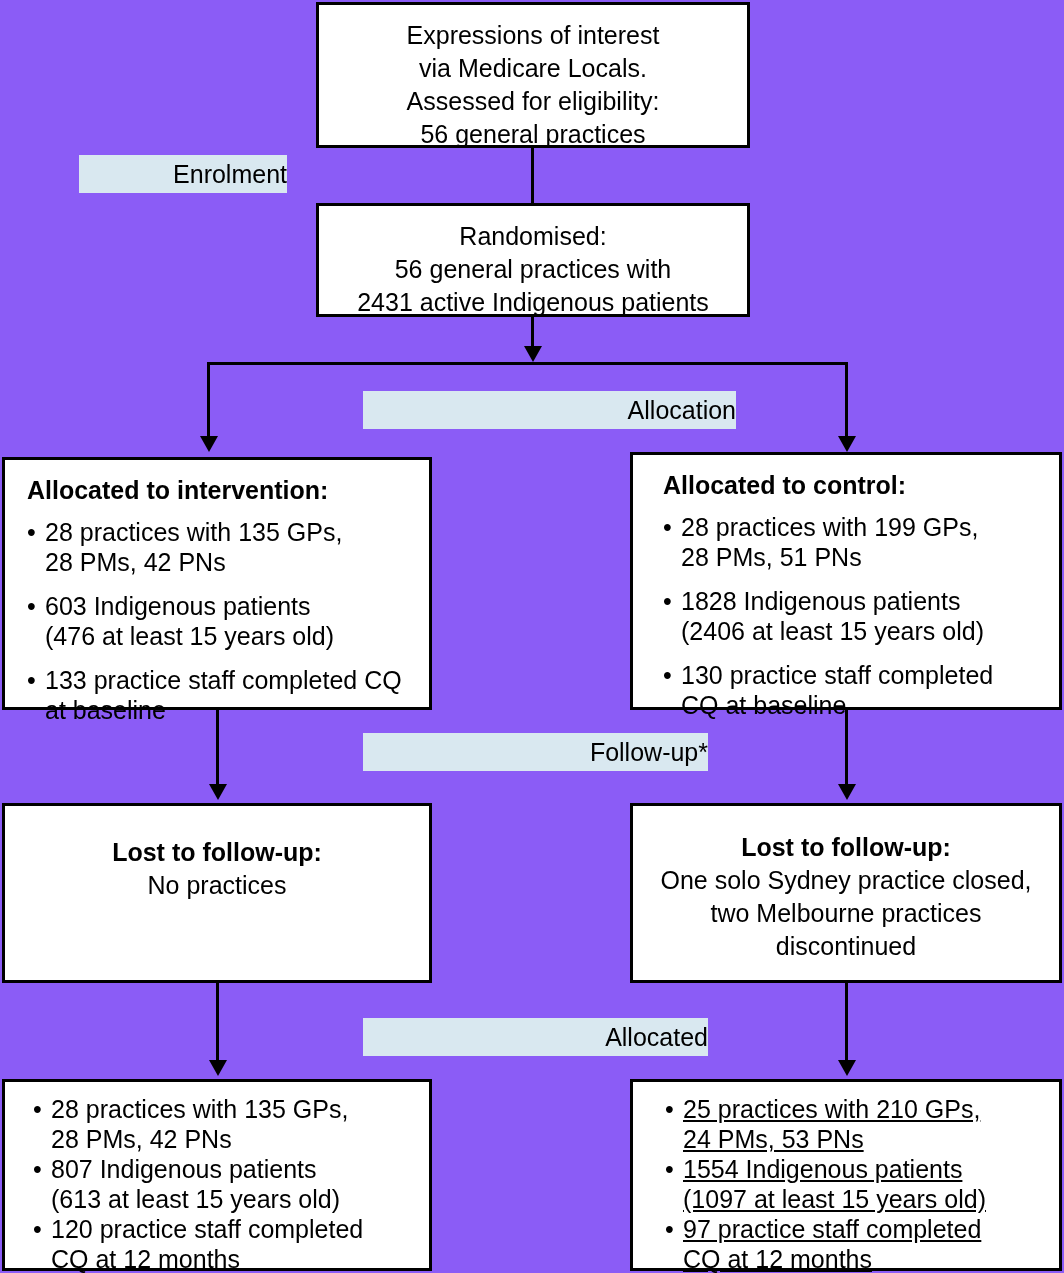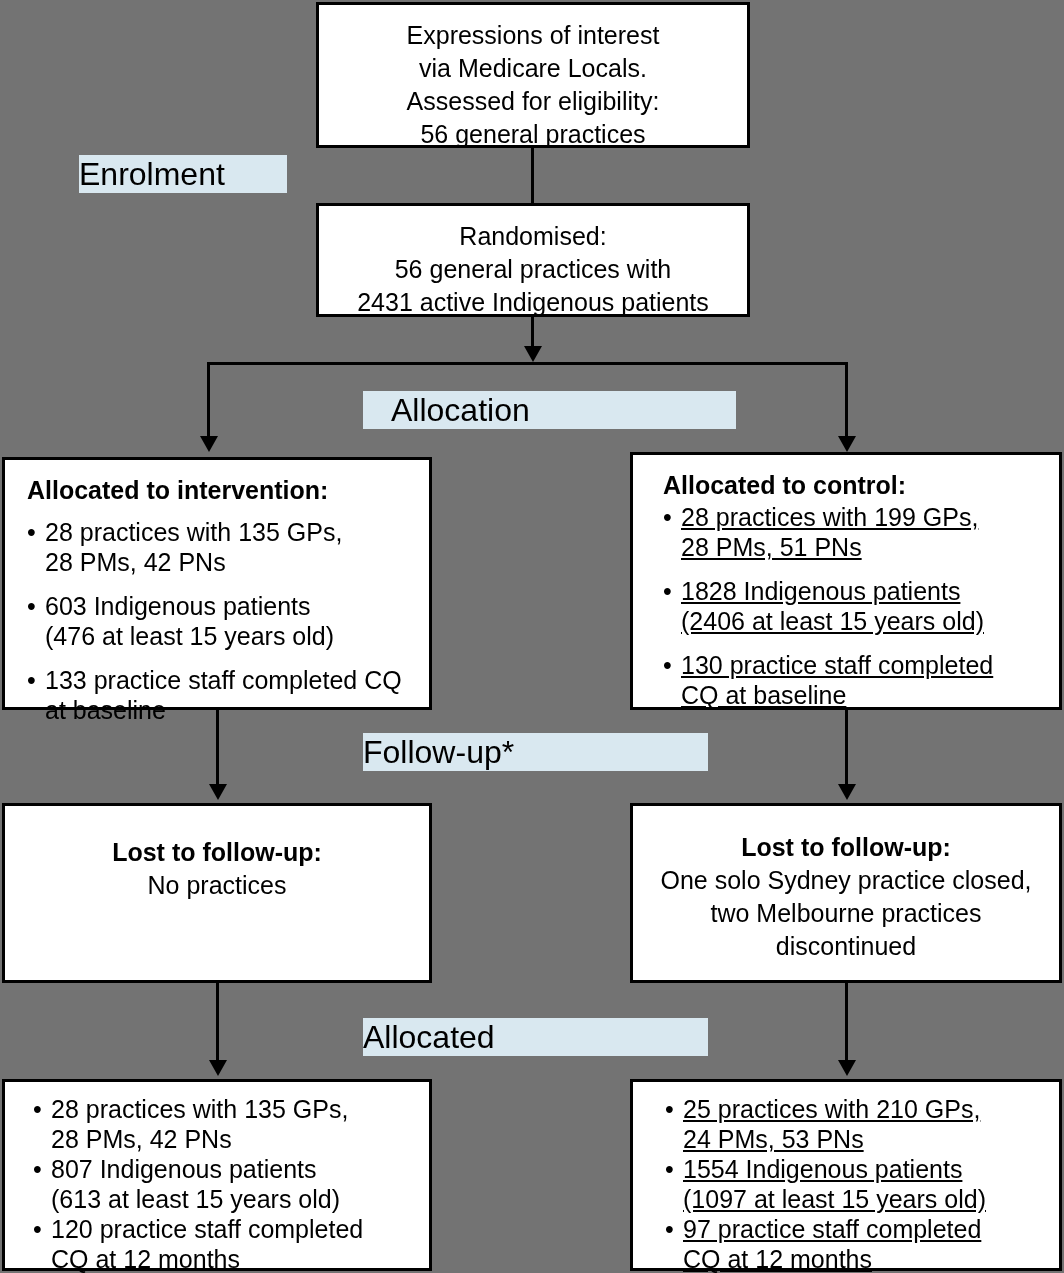--- a/index.html
+++ b/index.html
@@ -16,7 +16,7 @@
     width: 1064px;
     height: 1273px;
     overflow: hidden;
-    background: #737373;
+    background: #8b5cf6;
   }
 
   

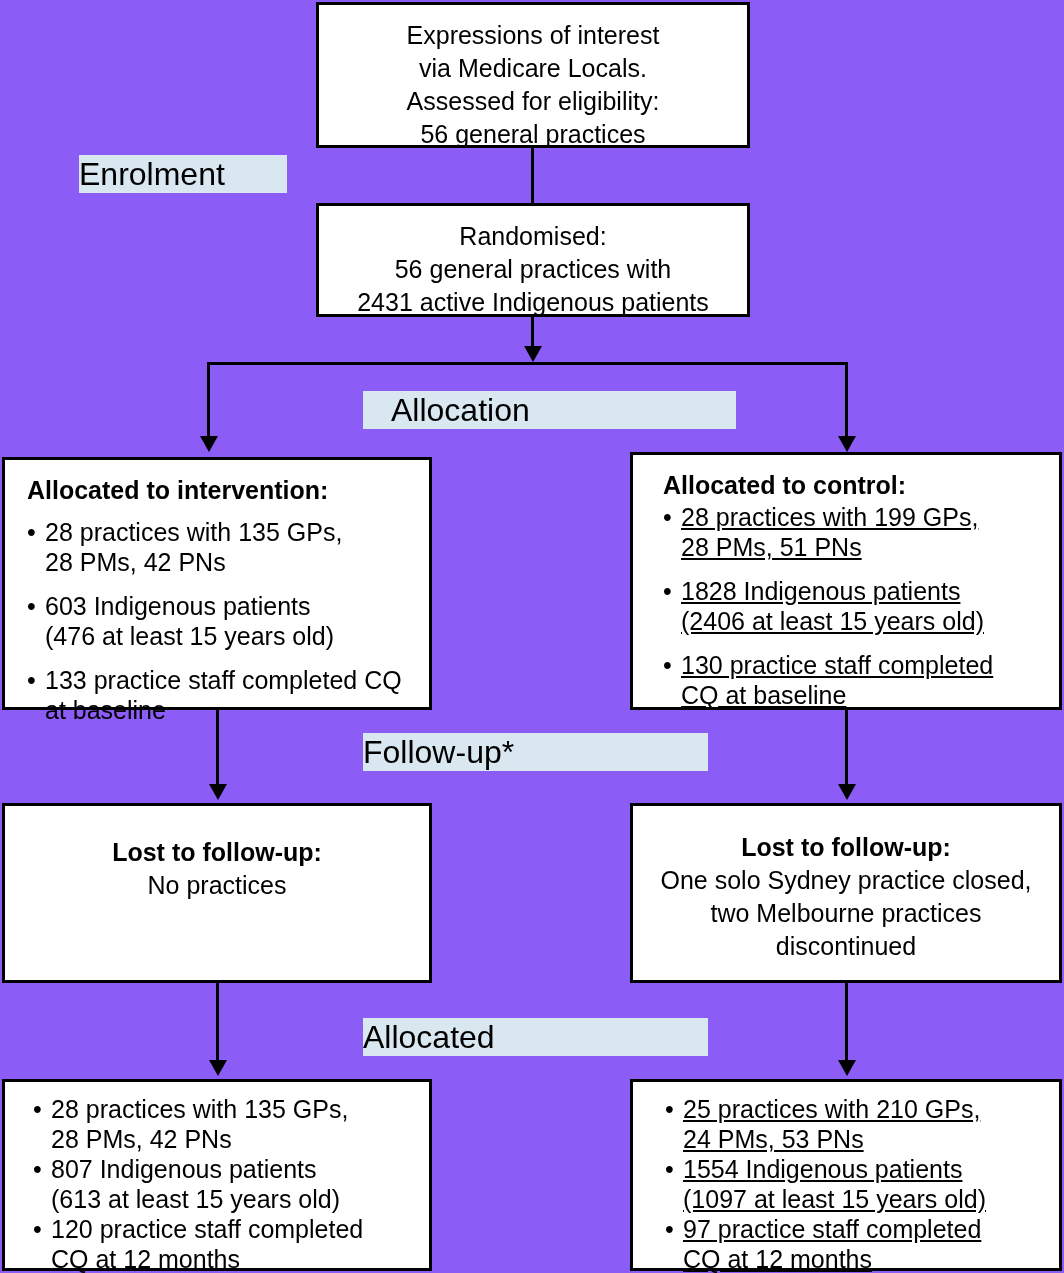--- a/index.html
+++ b/index.html
@@ -75,8 +75,8 @@
     background: #d9e8f0;
     display: flex;
     align-items: center;
-    justify-content: flex-start;
-    font-size: 32px;
+    justify-content: flex-end;
+    font-size: 25px;
     line-height: 1;
     color: #000000;
     white-space: pre;

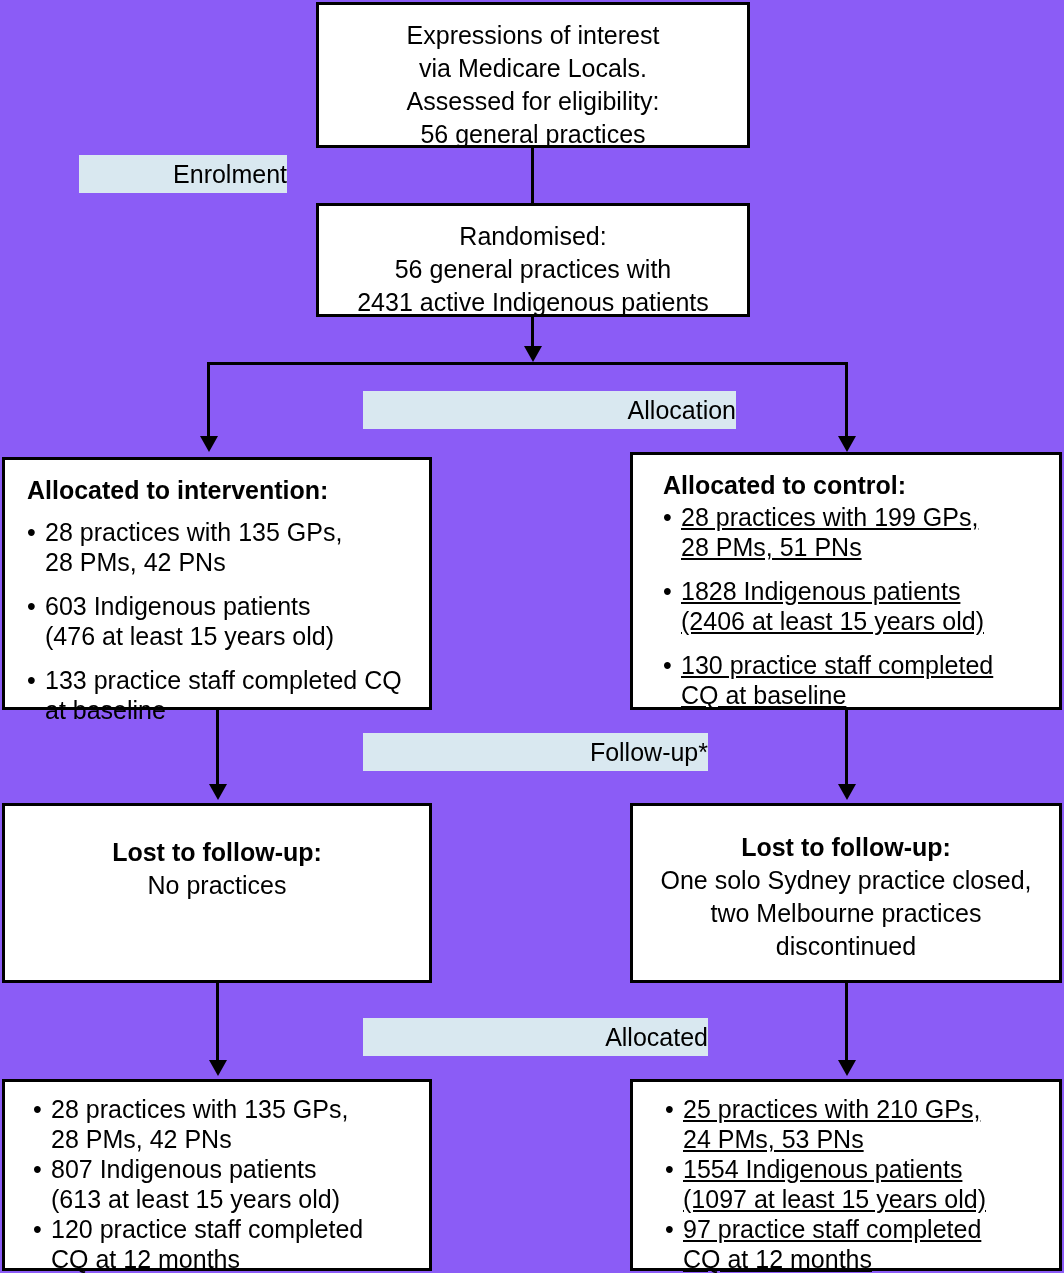--- a/index.html
+++ b/index.html
@@ -155,7 +155,7 @@
 
   <div class="box" style="left:630px; top:452px; width:432px; height:258px; padding:14px 12px 15px 30px;">
     <div class="bx-title">Allocated to control:</div>
-    <ul class="bullets spaced" style="margin-top:0;text-decoration:underline;">
+    <ul class="bullets spaced" style="margin-top:10px;">
       <li>28 practices with 199 GPs,
 28 PMs, 51 PNs</li>
       <li>1828 Indigenous patients

